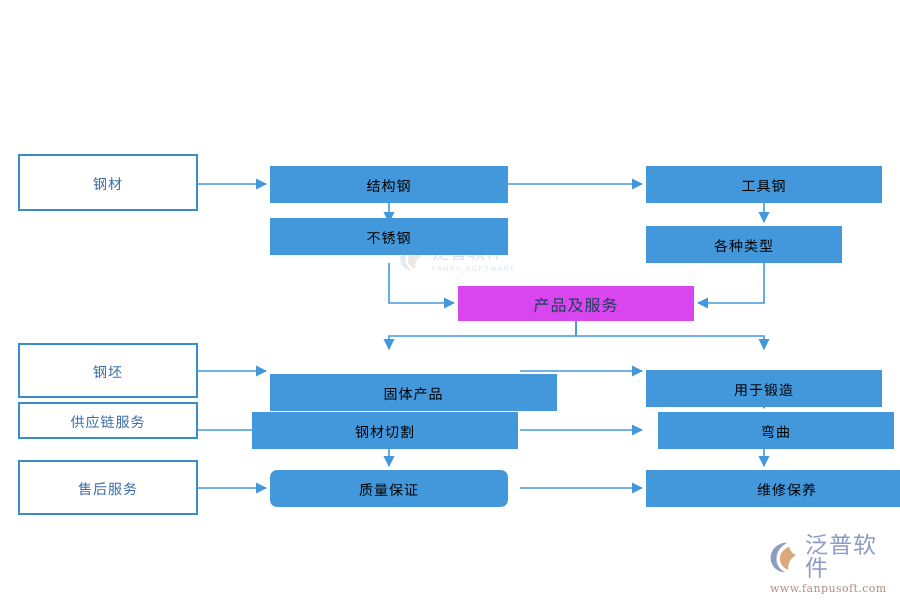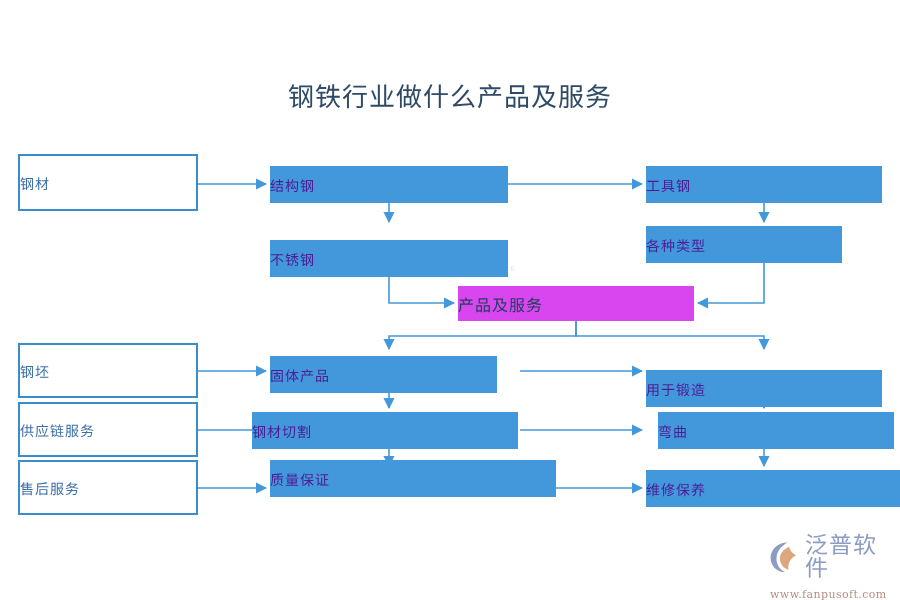--- a/index.html
+++ b/index.html
@@ -142,7 +142,6 @@
 
 <div id="canvas">
 
-  <div class="title">钢铁行业做什么产品及服务</div>
 
   <svg id="svg-connectors" viewBox="0 0 900 600">
     <defs>

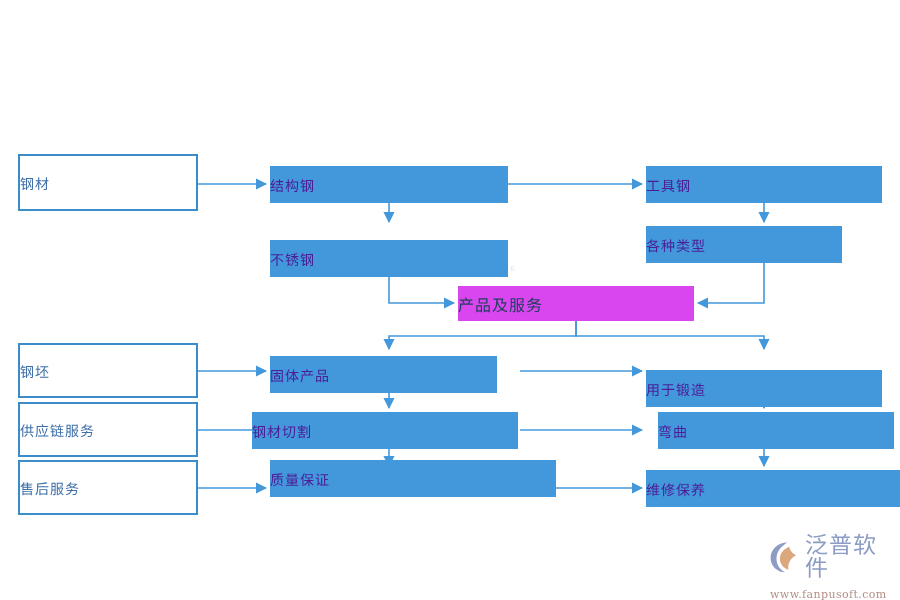--- a/index.html
+++ b/index.html
@@ -43,6 +43,7 @@
     box-sizing: border-box;
     display: flex;
     align-items: center;
+    justify-content: center;
     font-size: 14px;
     letter-spacing: 1px;
     white-space: nowrap;

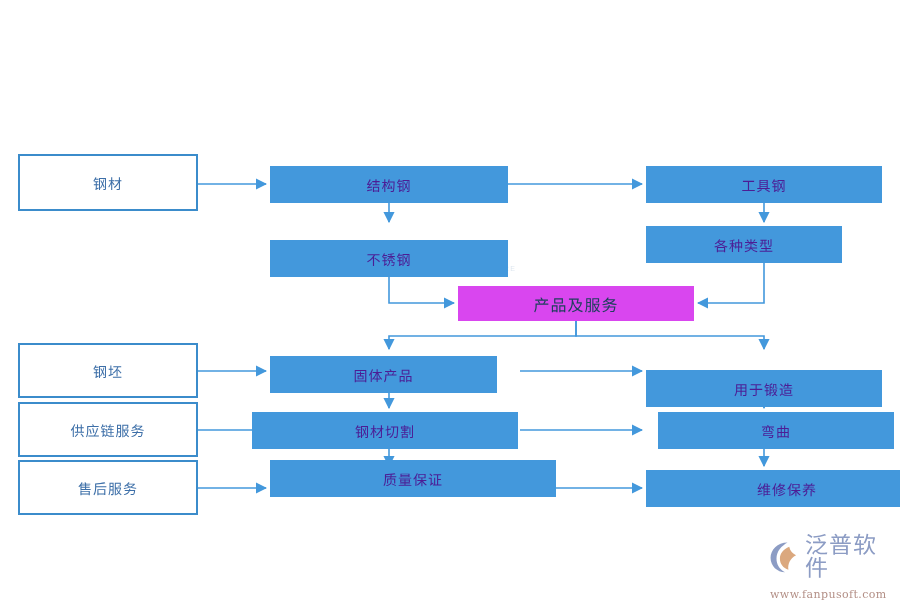--- a/index.html
+++ b/index.html
@@ -51,7 +51,7 @@
   }
   .node.blue {
     background: #4398dc;
-    color: #4c1d95;
+    color: #000000;
     border: none;
   }
   .node.outline {

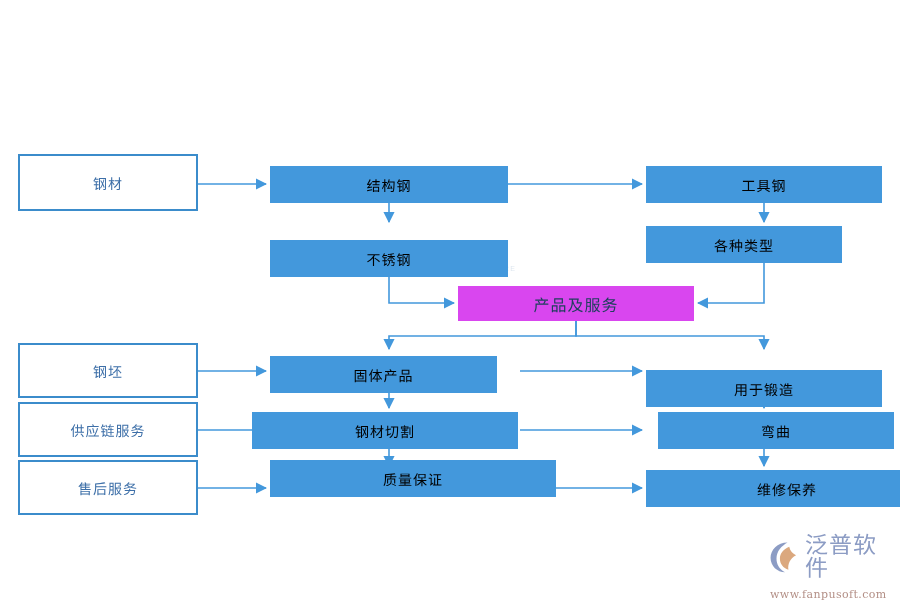--- a/index.html
+++ b/index.html
@@ -211,7 +211,7 @@
       <div class="node blue" style="left: 646px; top: 166px; width: 236px; height: 37px;">
         <span>工具钢</span>
       </div>
-      <div class="node blue" style="left: 270px; top: 240px; width: 238px; height: 37px;">
+      <div class="node blue" style="left: 270px; top: 218px; width: 238px; height: 37px;">
         <span>不锈钢</span>
       </div>
       <div class="node blue" style="left: 646px; top: 226px; width: 196px; height: 37px;">

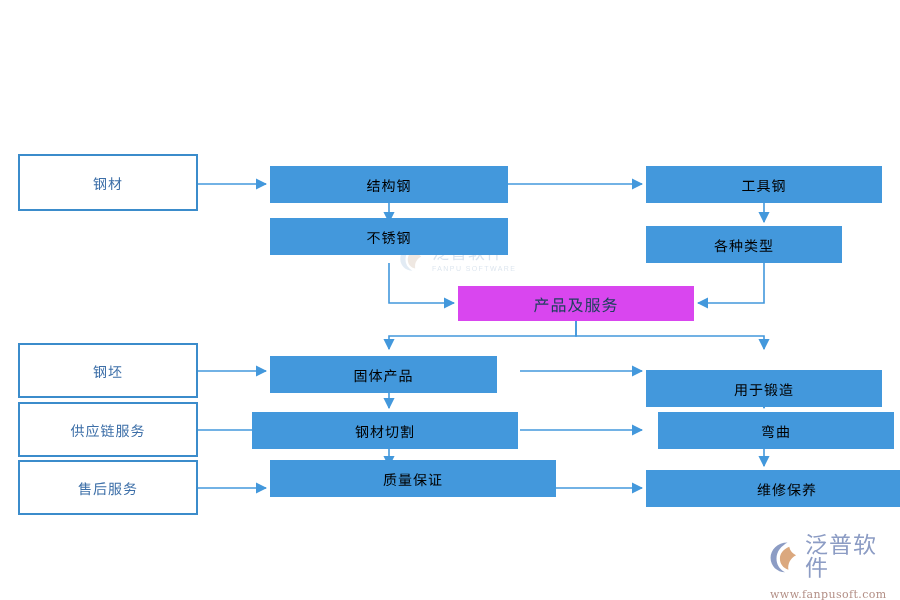--- a/index.html
+++ b/index.html
@@ -223,7 +223,7 @@
       <div class="node outline" style="left: 18px; top: 343px; width: 180px; height: 55px;">
         <span>钢坯</span>
       </div>
-      <div class="node blue" style="left: 270px; top: 356px; width: 227px; height: 37px;">
+      <div class="node blue" style="left: 270px; top: 374px; width: 287px; height: 37px;">
         <span>固体产品</span>
       </div>
       <div class="node blue" style="left: 646px; top: 353px; width: 236px; height: 37px; margin-top: 17px;">

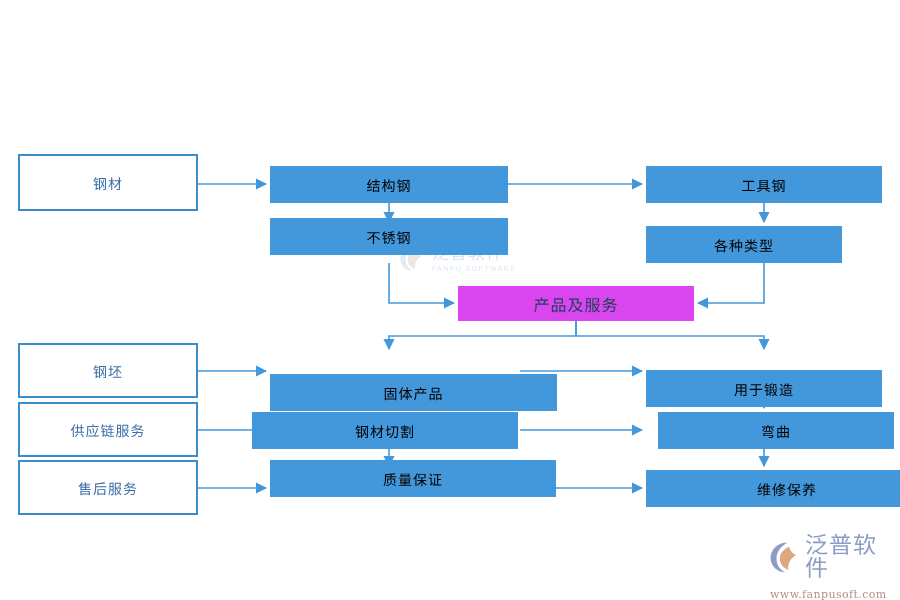--- a/index.html
+++ b/index.html
@@ -229,7 +229,7 @@
       <div class="node blue" style="left: 646px; top: 353px; width: 236px; height: 37px; margin-top: 17px;">
         <span>用于锻造</span>
       </div>
-      <div class="node outline" style="left: 18px; top: 402px; width: 180px; height: 55px;">
+      <div class="node outline" style="left: 18px; top: 402px; width: 180px; height: 37px;">
         <span>供应链服务</span>
       </div>
       <div class="node blue" style="left: 252px; top: 412px; width: 266px; height: 37px;">

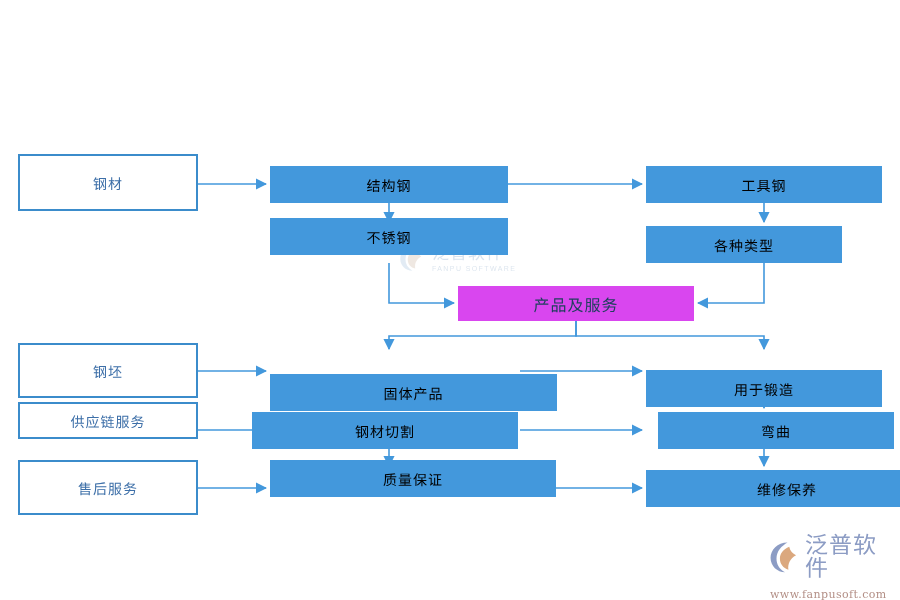--- a/index.html
+++ b/index.html
@@ -241,7 +241,7 @@
       <div class="node outline" style="left: 18px; top: 460px; width: 180px; height: 55px;">
         <span>售后服务</span>
       </div>
-      <div class="node blue" style="left: 270px; top: 460px; width: 286px; height: 37px;">
+      <div class="node blue" style="left: 270px; top: 470px; width: 238px; height: 37px; border-radius: 7px;">
         <span>质量保证</span>
       </div>
       <div class="node blue" style="left: 646px; top: 470px; width: 282px; height: 37px; font-family: Liberation Mono, monospace;">

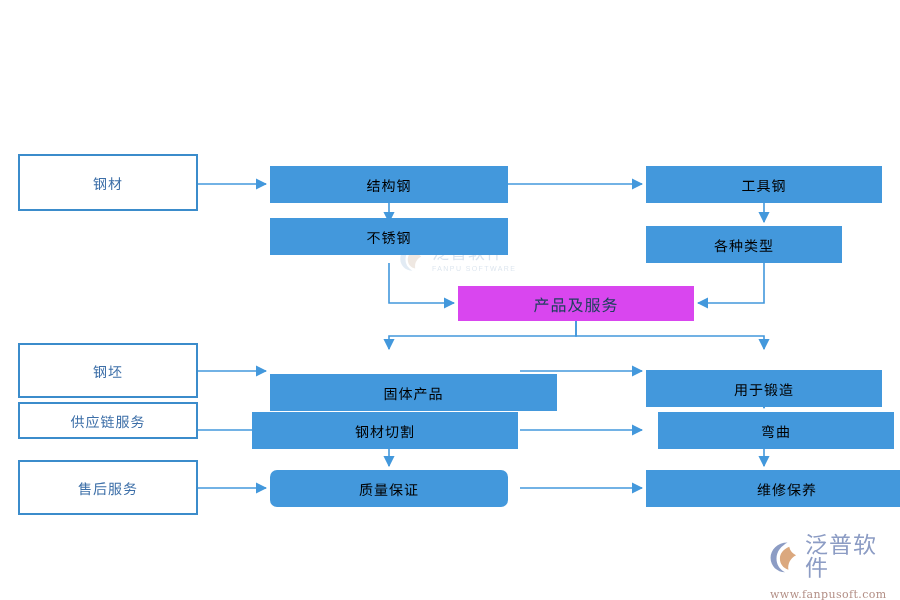--- a/index.html
+++ b/index.html
@@ -133,7 +133,7 @@
     font-size: 11px;
     color: #b38f86;
     letter-spacing: 0.4px;
-    margin-top: 8px;
+    margin-top: 2px;
     margin-left: 2px;
     font-family: "DejaVu Serif", "Liberation Serif", serif;
   }

